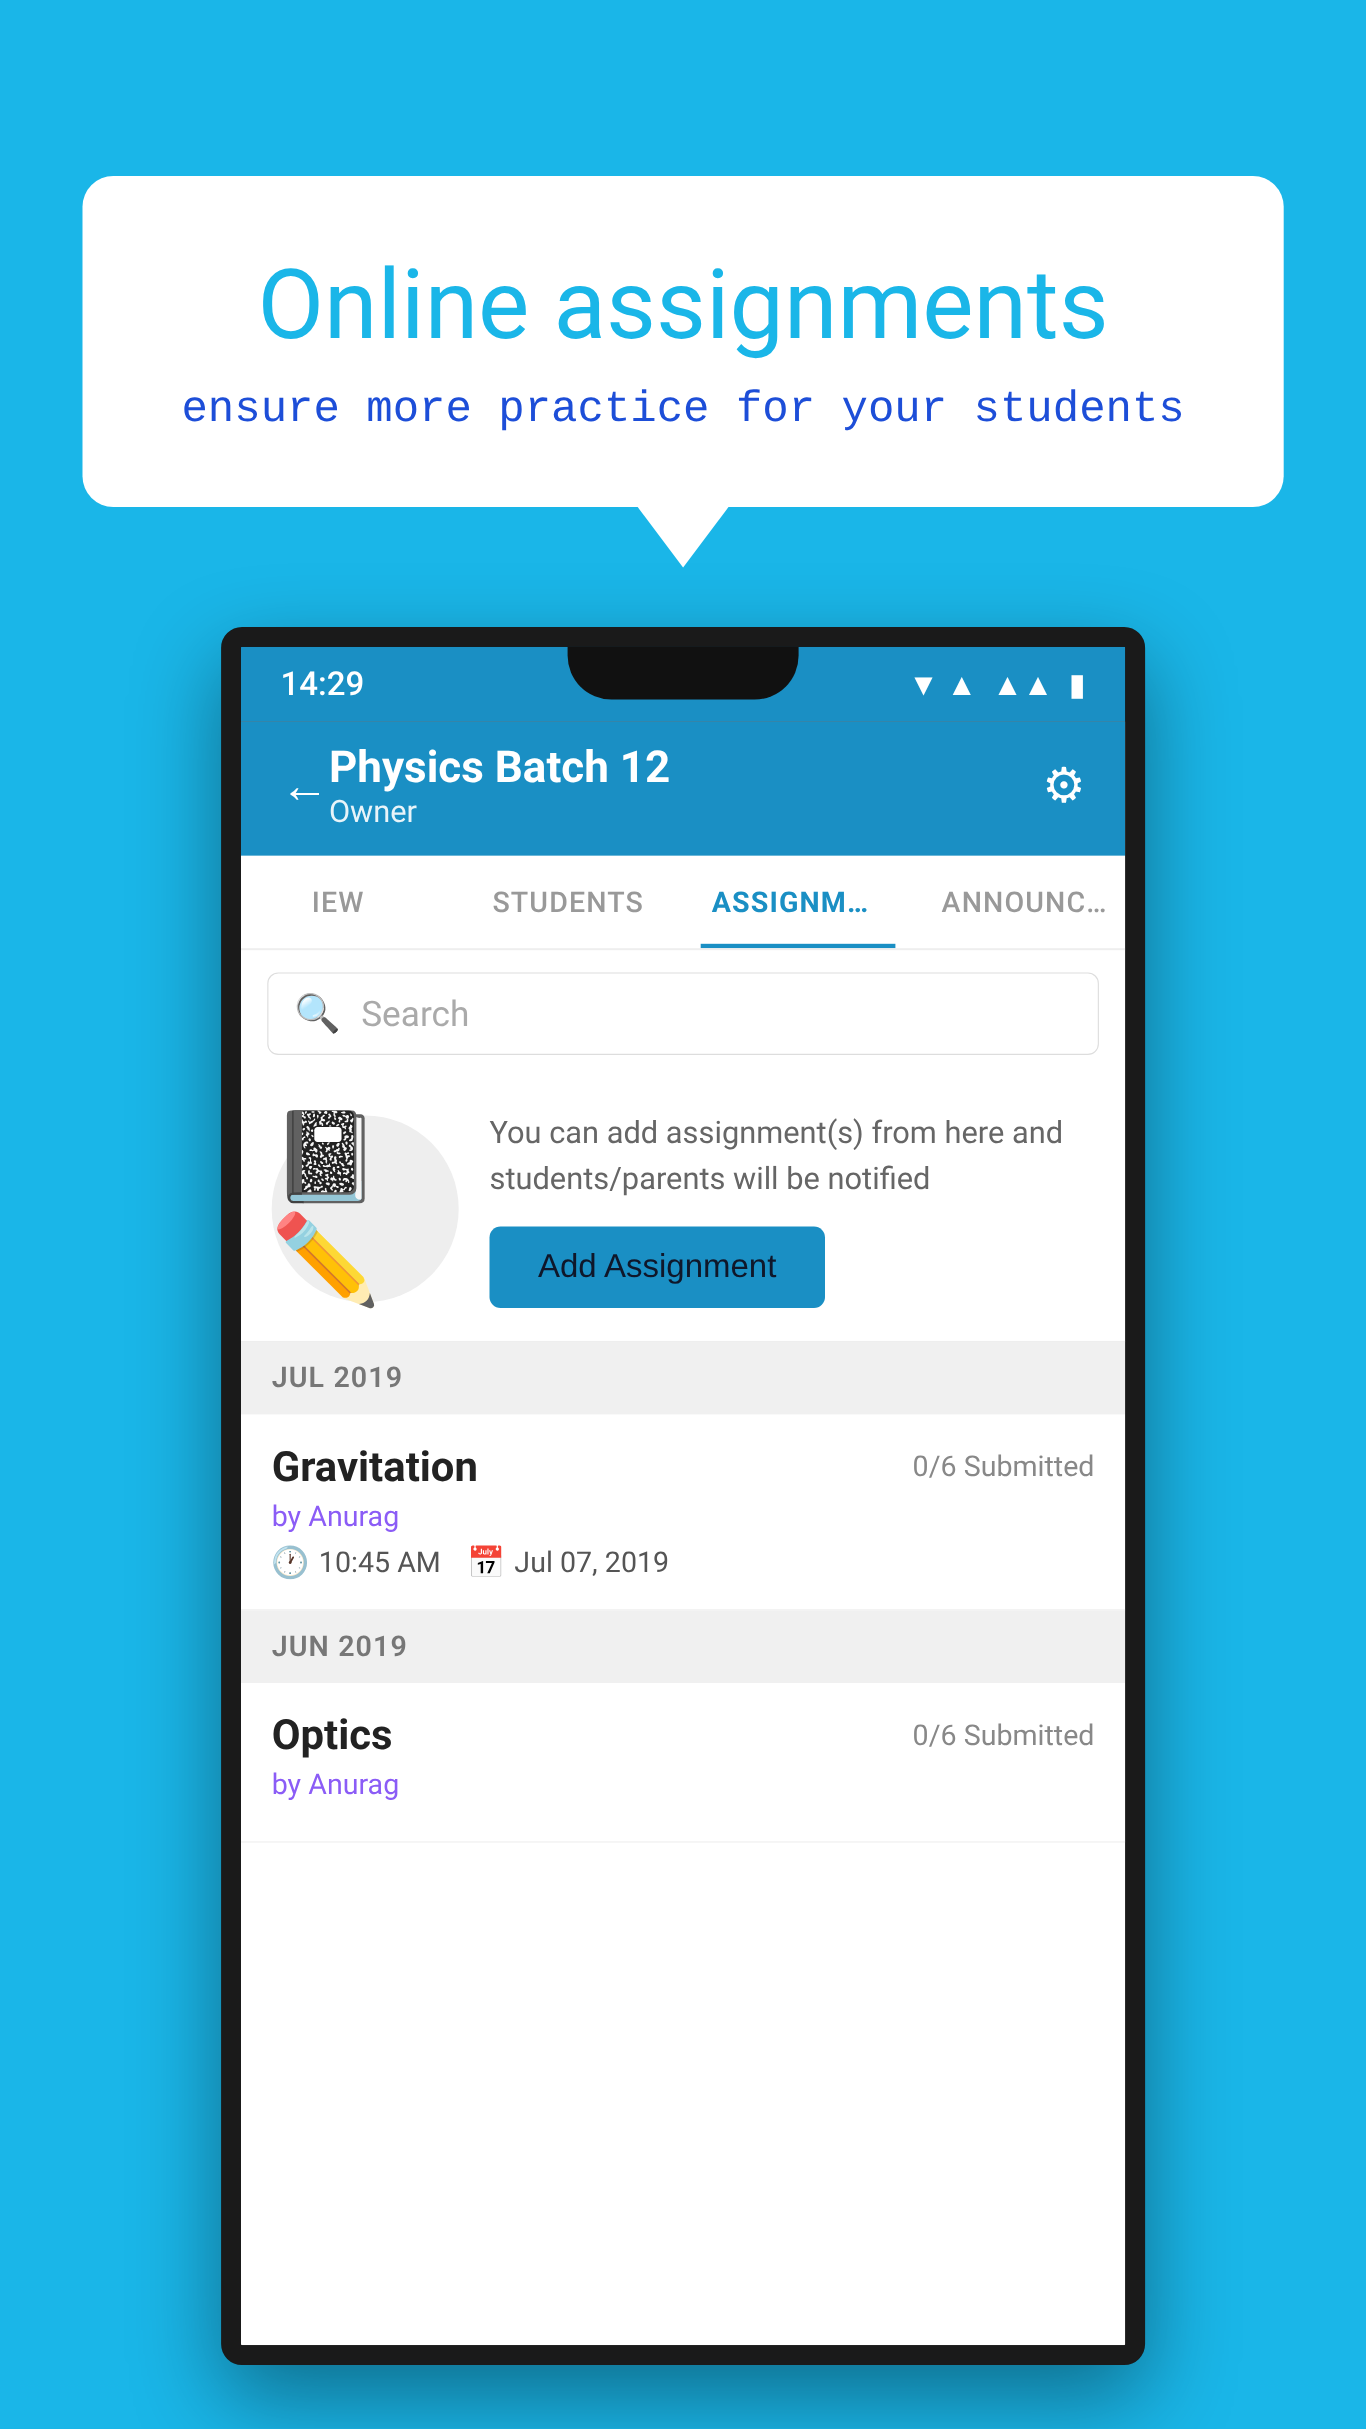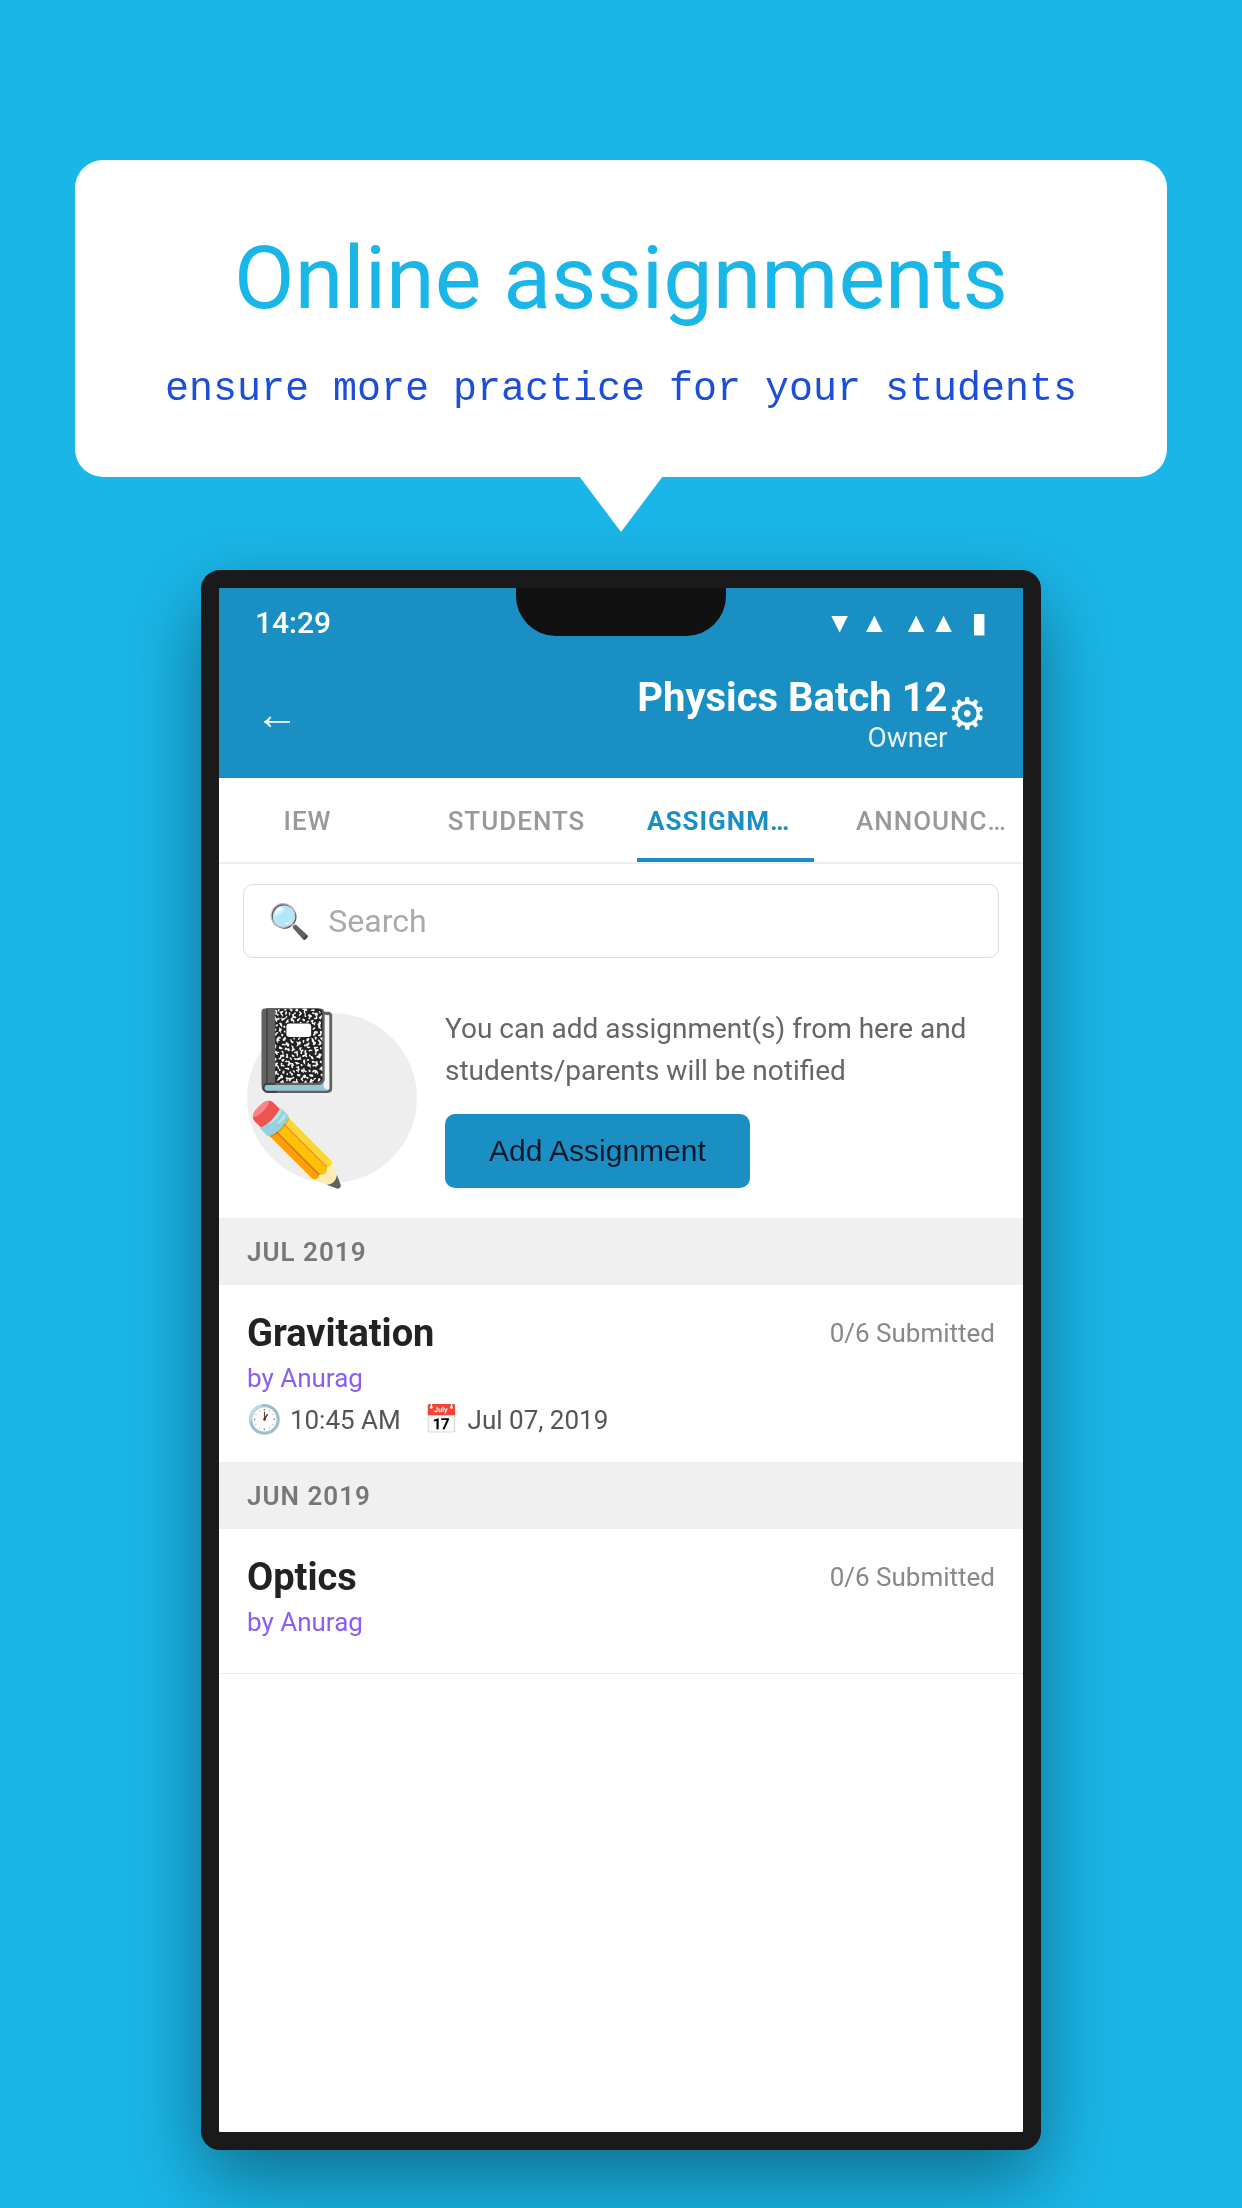--- a/index.html
+++ b/index.html
@@ -47,7 +47,7 @@
       color: #1ab6e8;
       font-weight: 400;
       line-height: 1.1;
-      margin-bottom: 40px;
+      margin-bottom: 24px;
     }
 
     .bubble-subtitle {

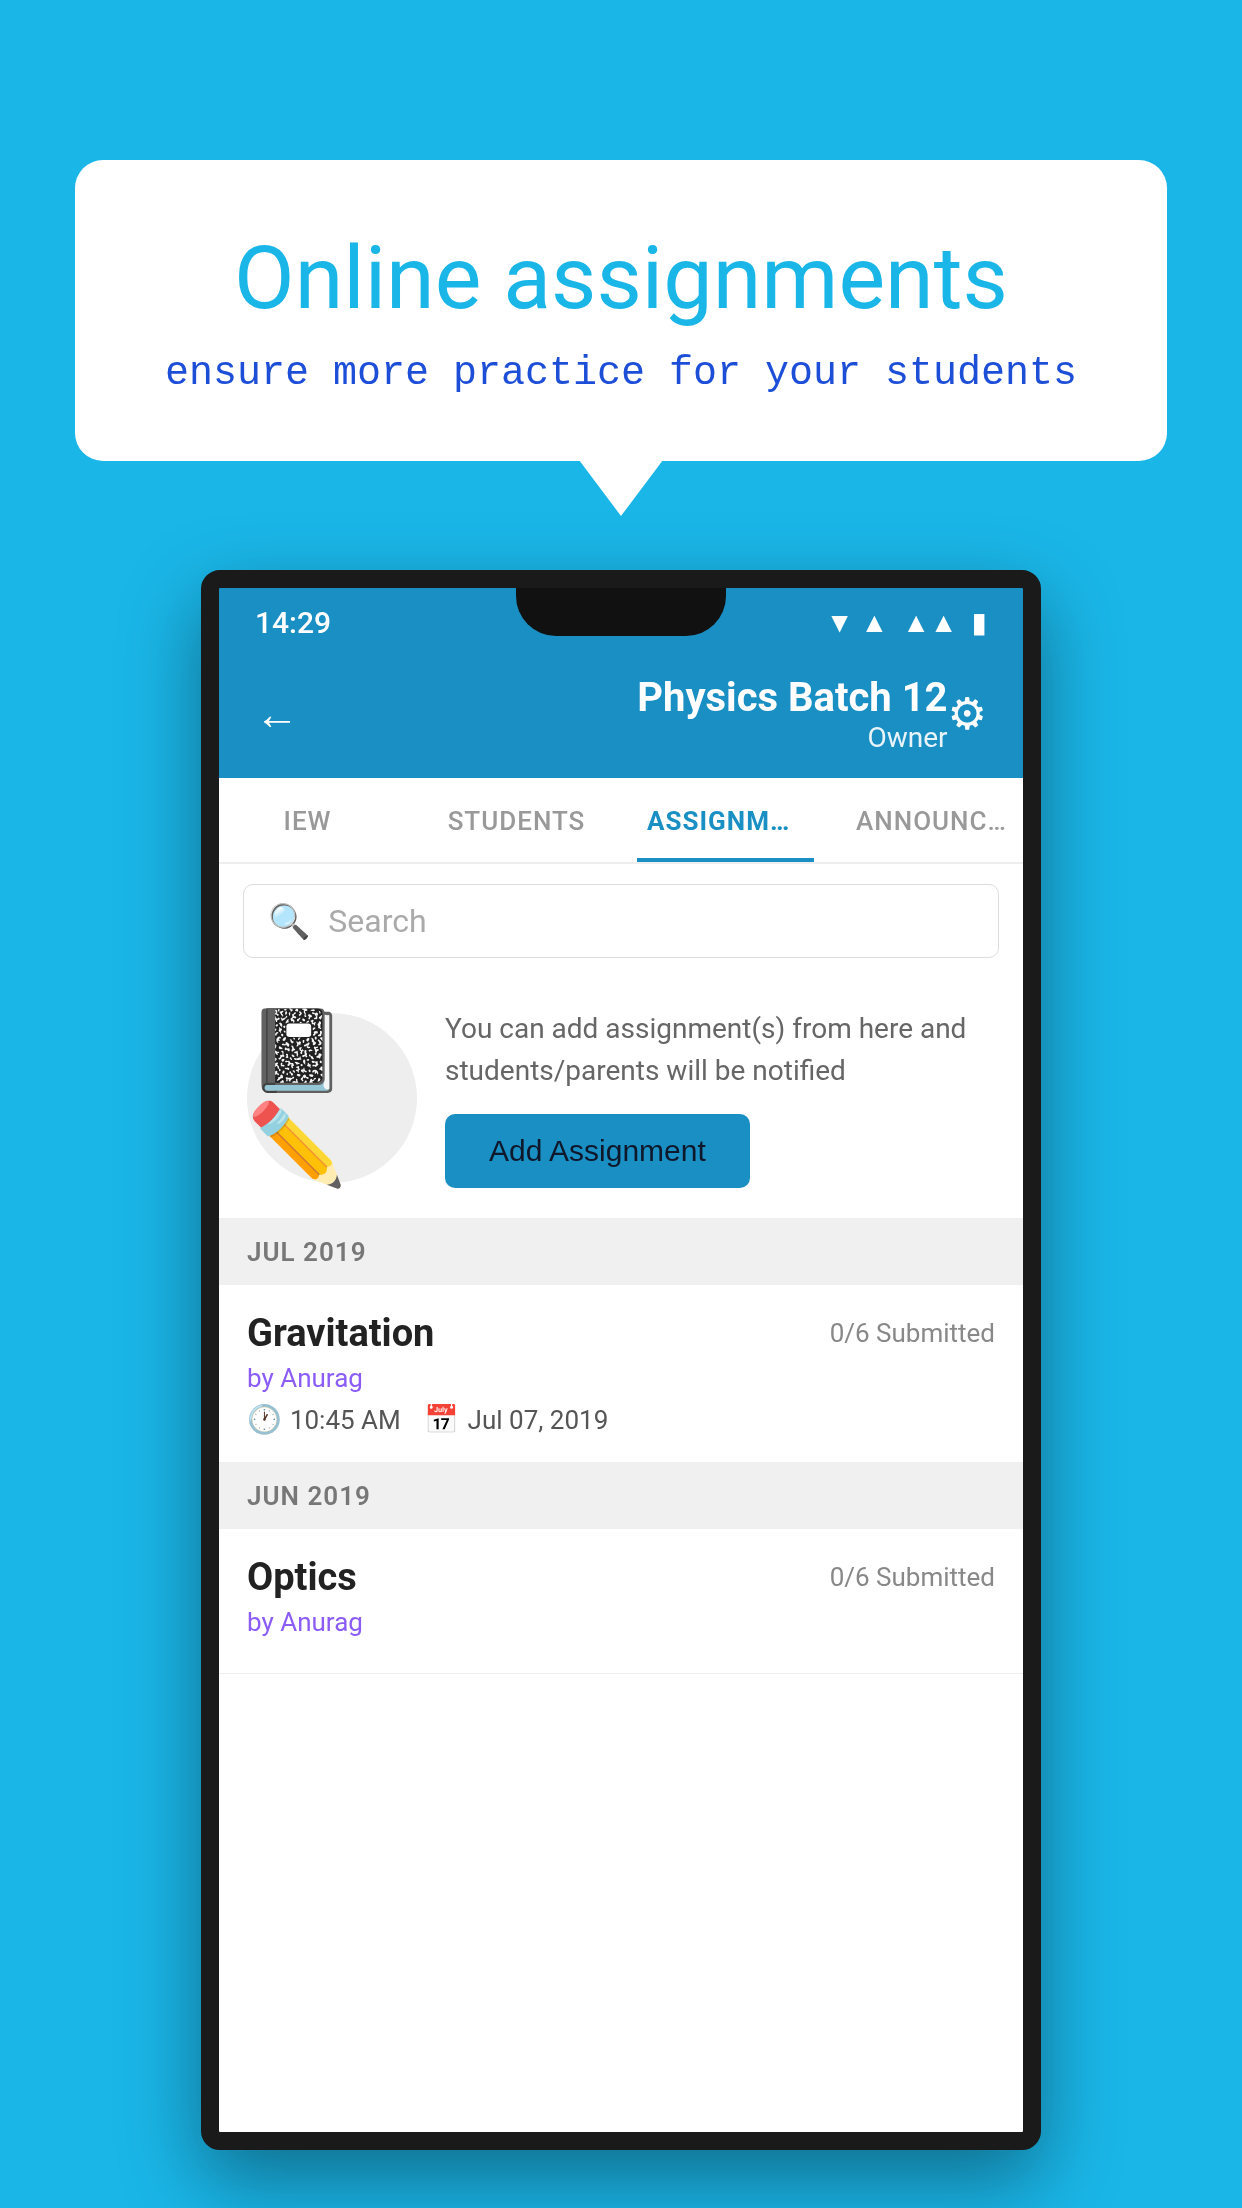--- a/index.html
+++ b/index.html
@@ -130,7 +130,7 @@
     }
 
     .header-center {
-      text-align: right;
+      text-align: left;
       flex: 1;
     }
 

